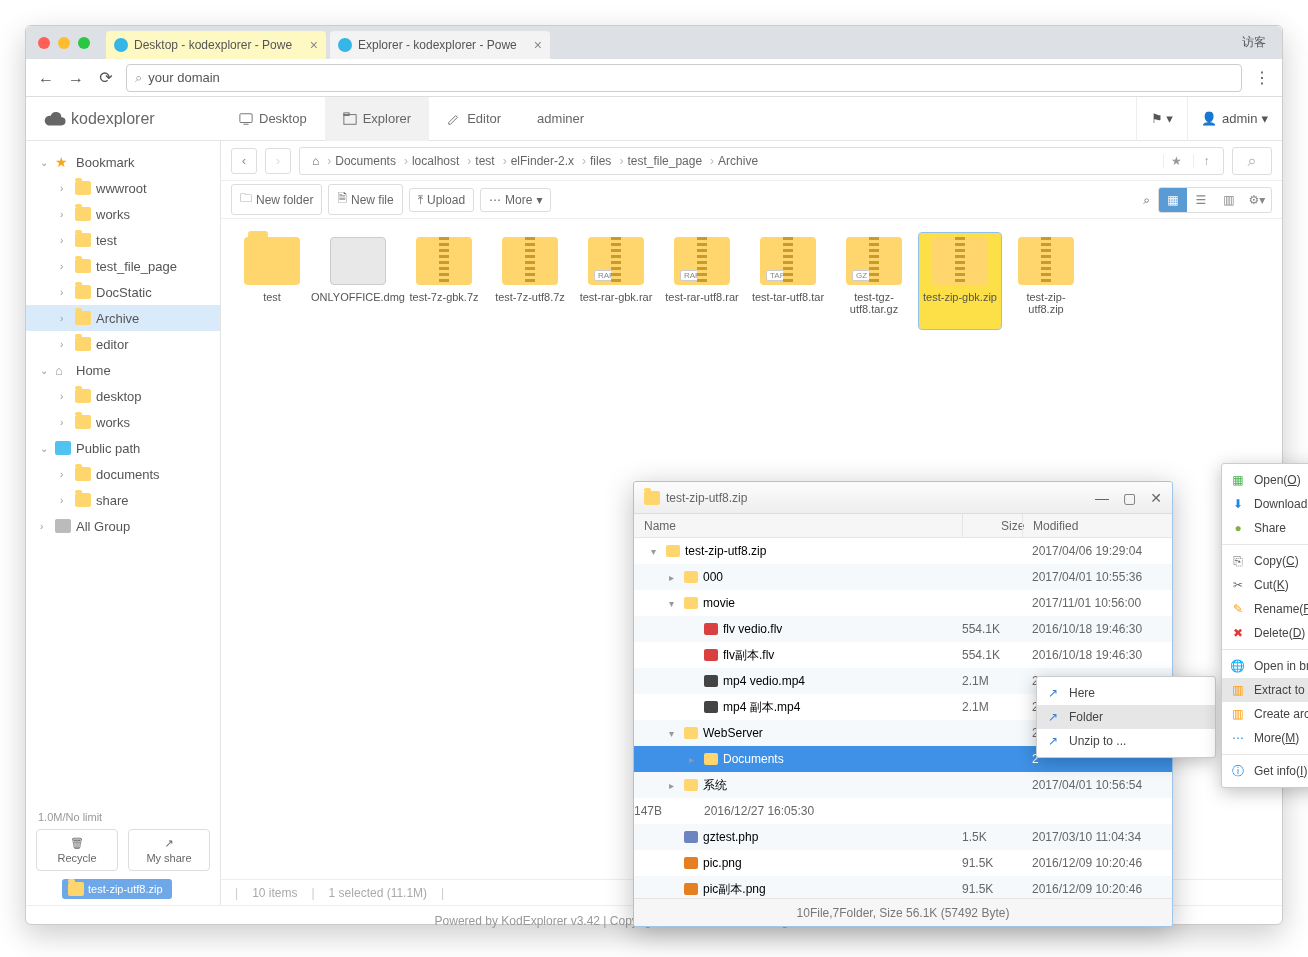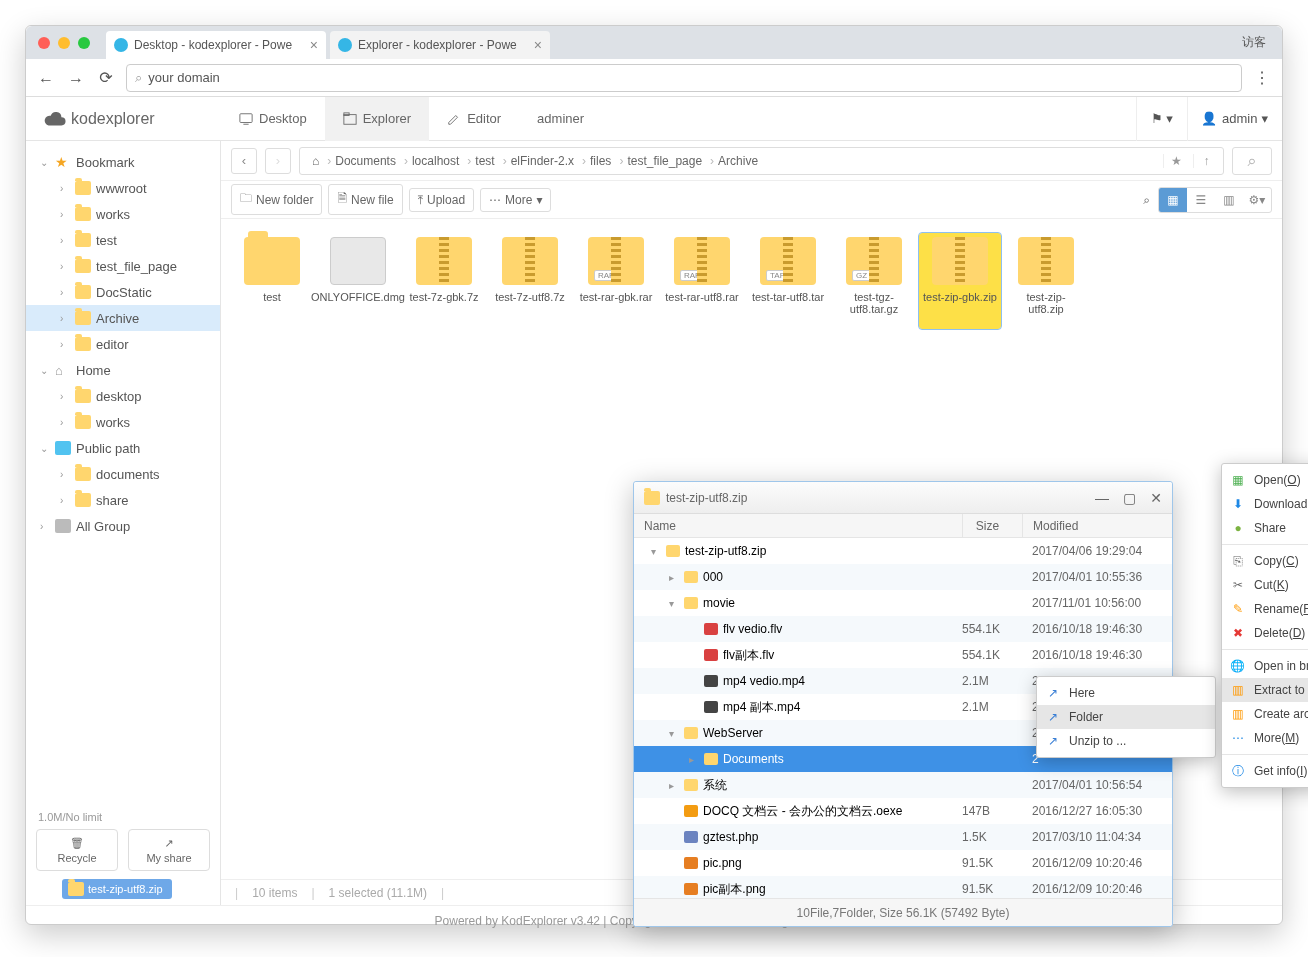--- a/index.html
+++ b/index.html
@@ -12,7 +12,7 @@
 .traffic span { width: 12px; height: 12px; border-radius: 50%; display: block; }
 .tl-red { background: #ff5f57; } .tl-yel { background: #ffbd2e; } .tl-grn { background: #28c940; }
 .tab { background: #f3f3f3; height: 28px; width: 220px; display: flex; align-items: center; padding: 0 8px; font-size: 12px; color: #555; border-radius: 4px 4px 0 0; margin-right: 4px; position: relative; }
-.tab.inactive { background: #ffffff; }
+.tab.inactive { background: #fef9c3; }
 .tab .favicon { width: 14px; height: 14px; border-radius: 50%; background: #35b6e6; margin-right: 6px; flex-shrink:0; }
 .tab .close { margin-left: auto; color: #888; font-size: 14px; }
 .guest { position: absolute; right: 16px; top: 8px; font-size: 12px; color: #555; }

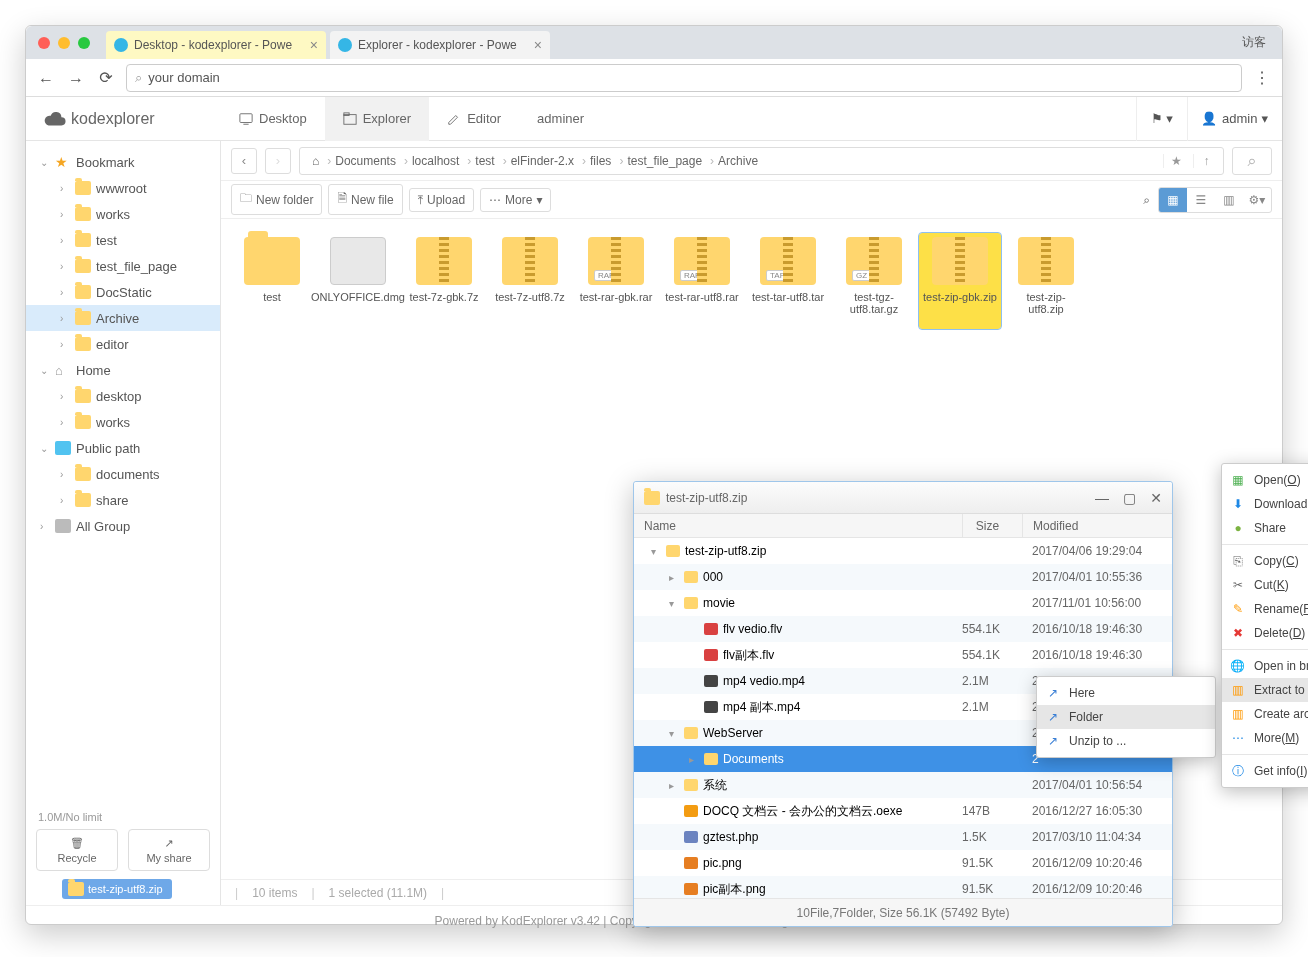--- a/index.html
+++ b/index.html
@@ -93,7 +93,7 @@
 .pv-ctrls { margin-left:auto; display:flex; gap:14px; color:#666; font-size:14px;}
 .pv-cols { display:flex; height:24px; background:#f6f6f6; border-bottom:1px solid #e5e5e5; color:#666;}
 .pv-cols span:nth-child(1){flex:1; padding-left:10px; line-height:24px;}
-.pv-cols span:nth-child(2){width:60px; text-align:center; padding-right:10px; line-height:24px; border-left:1px solid #e5e5e5;}
+.pv-cols span:nth-child(2){width:60px; text-align:left; padding-right:10px; line-height:24px; border-left:1px solid #e5e5e5;padding-left:38px;}
 .pv-cols span:nth-child(3){width:150px; padding-left:10px; line-height:24px; border-left:1px solid #e5e5e5;}
 .pv-list { max-height:360px; overflow:hidden;}
 .pv-row { display:flex; height:26px; align-items:center; }

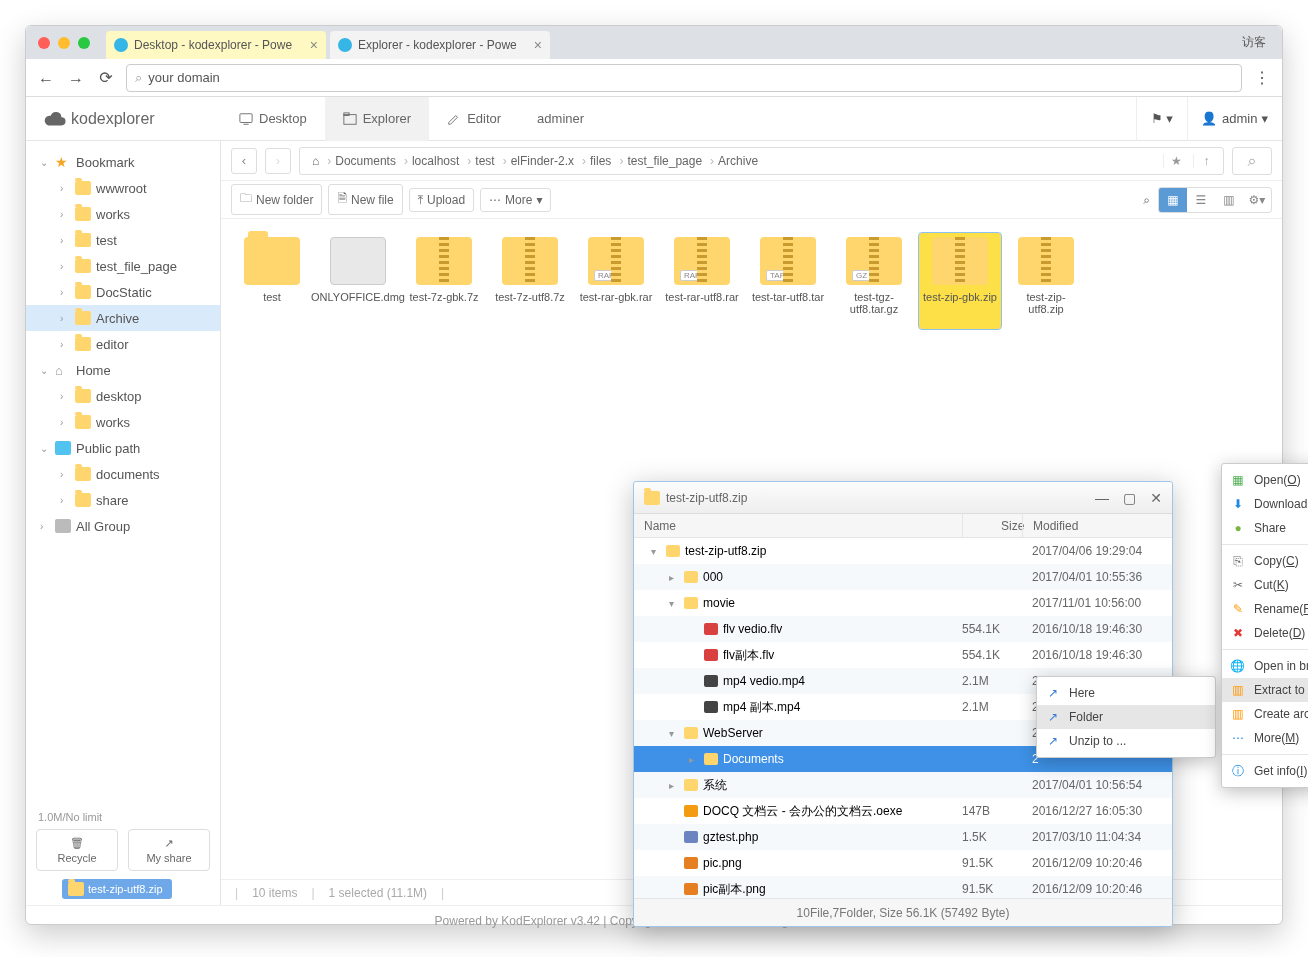--- a/index.html
+++ b/index.html
@@ -513,12 +513,6 @@
               <div class="md">2017/04/01 10:56:54</div>
             </div>
             <div class="pv-row">
-              <div class="nm">
-                <span class="indent1"></span>
-                <span style="width:10px;color:#999;font-size:10px"></span>
-                <span class="file-ico fc-doc"></span>
-                <span>DOCQ 文档云 - 会办公的文档云.oexe</span>
-              </div>
               <div class="sz">147B</div>
               <div class="md">2016/12/27 16:05:30</div>
             </div>

